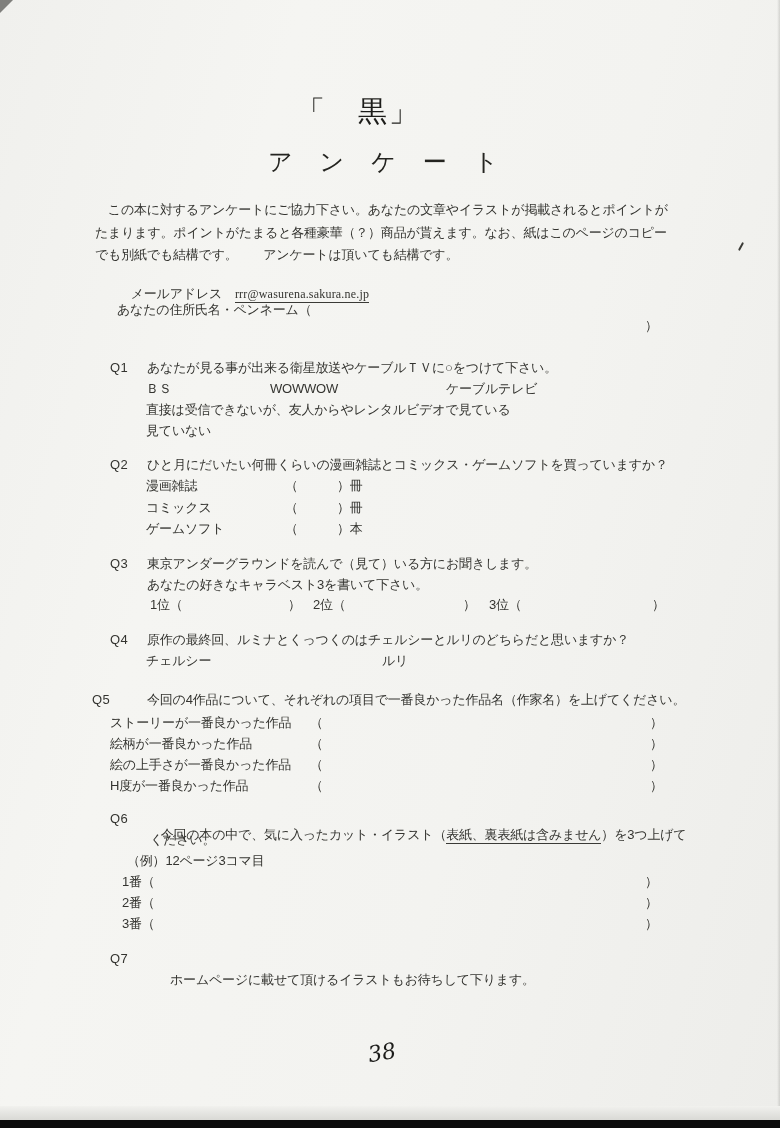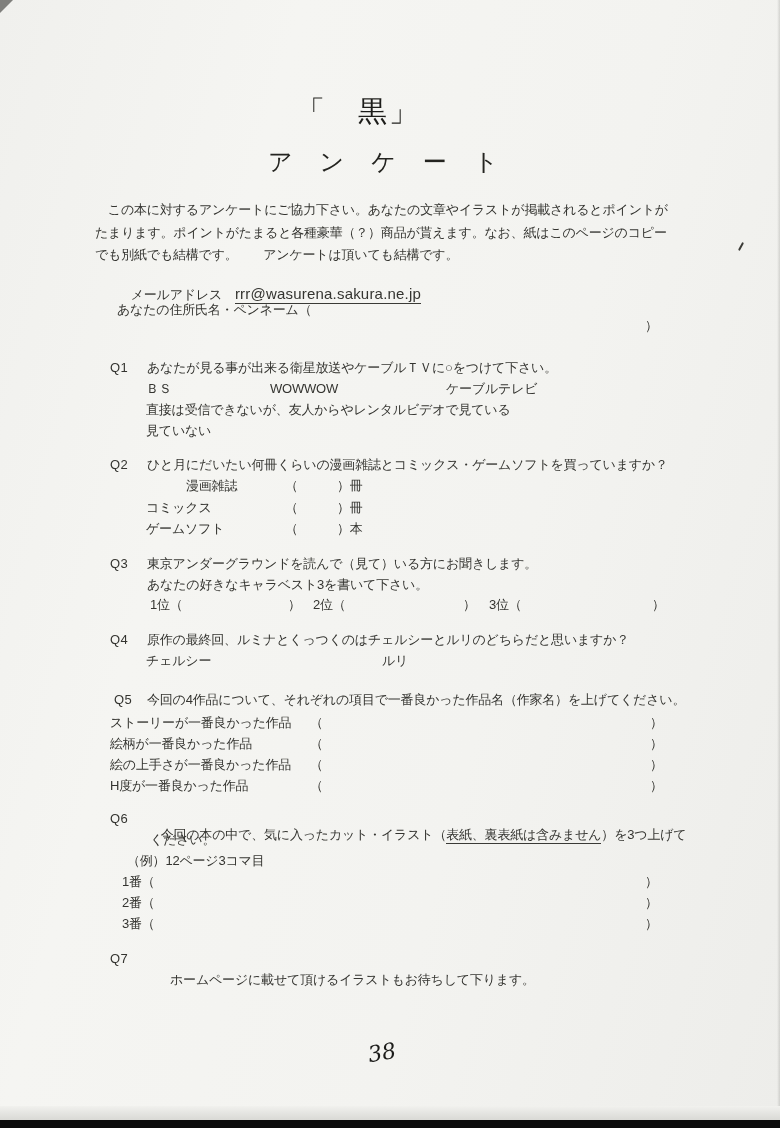--- a/index.html
+++ b/index.html
@@ -31,8 +31,8 @@
   }
   .u{border-bottom:1px solid #3a3a36;padding-bottom:1px;}
   .email{
-    font-family:Liberation Sans, sans-serif;
-    font-size:15px;letter-spacing:0.2px;
+    font-family:Liberation Serif, serif;
+    font-size:12px;letter-spacing:0.2px;
   }
   .pagenum{
     position:absolute;left:368px;top:1040px;

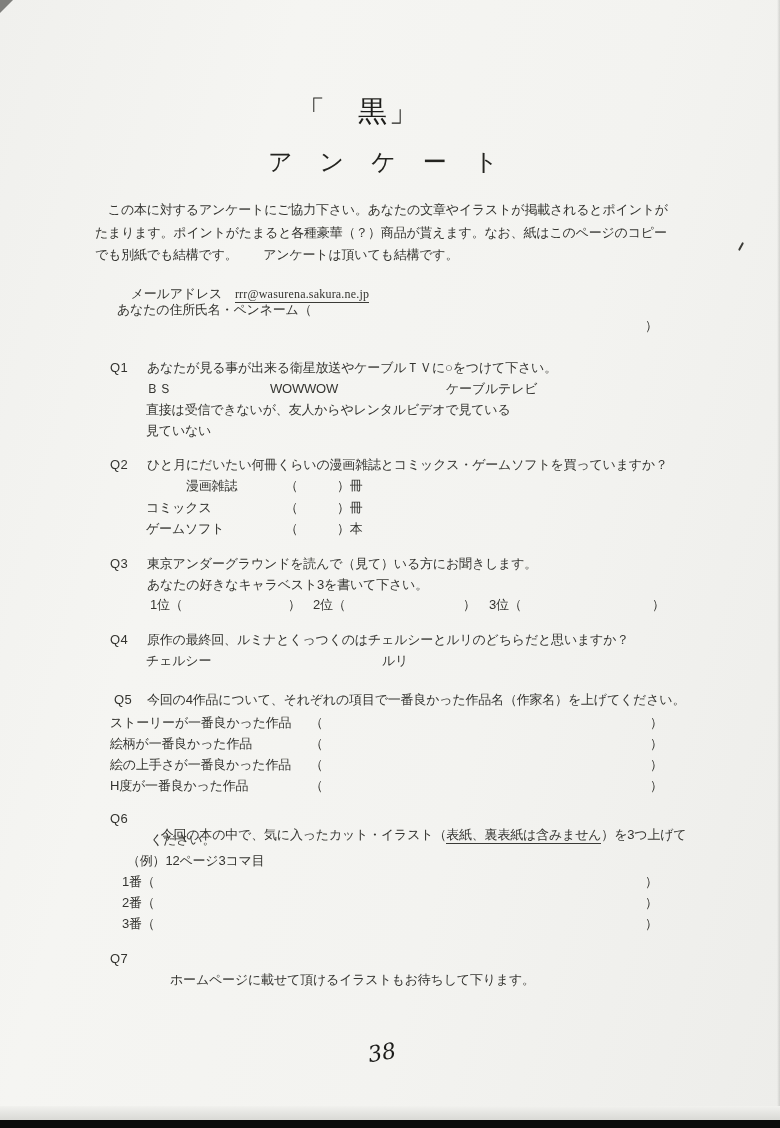--- a/index.html
+++ b/index.html
@@ -95,7 +95,7 @@
   <div class="qno" style="left:110px;top:457px;">Q2</div>
   <div class="line" style="left:147px;top:457px;">ひと月にだいたい何冊くらいの漫画雑誌とコミックス・ゲームソフトを買っていますか？</div>
 
-  <div class="line" style="left:146px;top:478px;margin-left:40px;">漫画雑誌</div>
+  <div class="line" style="left:146px;top:478px;">漫画雑誌</div>
   <div class="line" style="left:285px;top:478px;">（</div>
   <div class="line" style="left:337px;top:478px;">）冊</div>
 

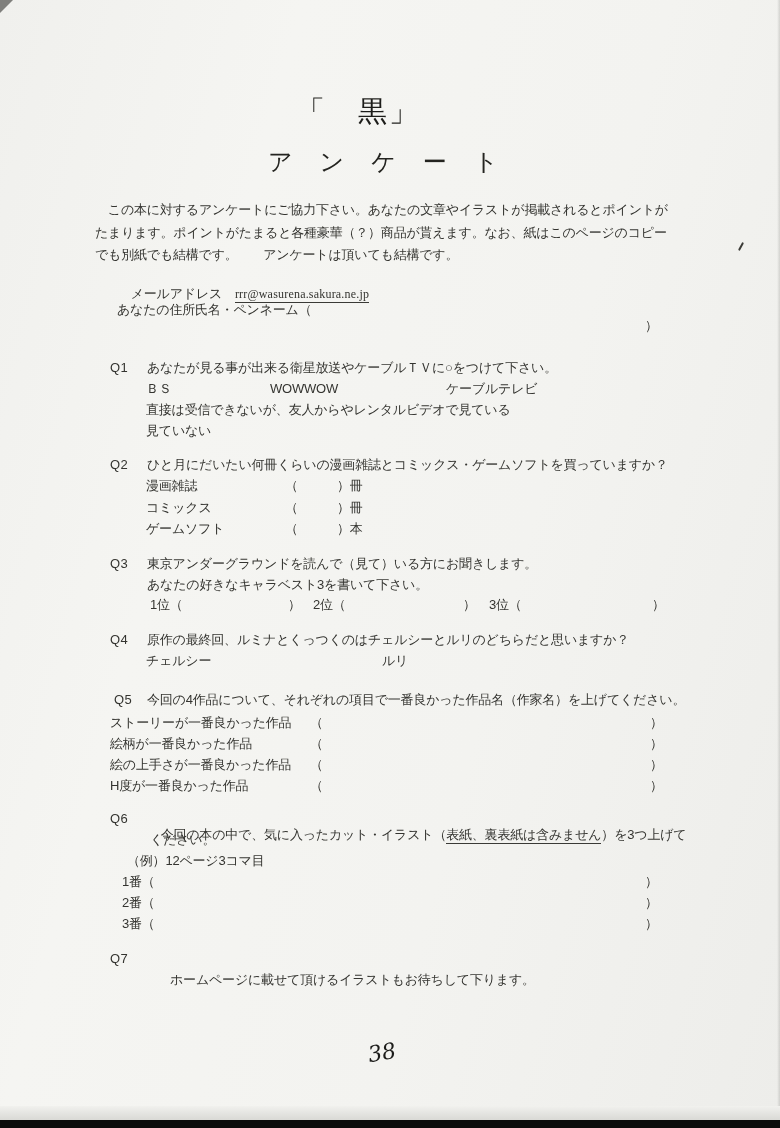--- a/index.html
+++ b/index.html
@@ -122,7 +122,7 @@
   <div class="line" style="left:146px;top:653px;">チェルシー</div>
   <div class="line" style="left:382px;top:653px;">ルリ</div>
 
-  <div class="qno" style="left:114px;top:692px;">Q5</div>
+  <div class="qno" style="left:92px;top:692px;">Q5</div>
   <div class="line" style="left:147px;top:692px;">今回の4作品について、それぞれの項目で一番良かった作品名（作家名）を上げてください。</div>
 
   <div class="line" style="left:110px;top:715px;">ストーリーが一番良かった作品</div>

